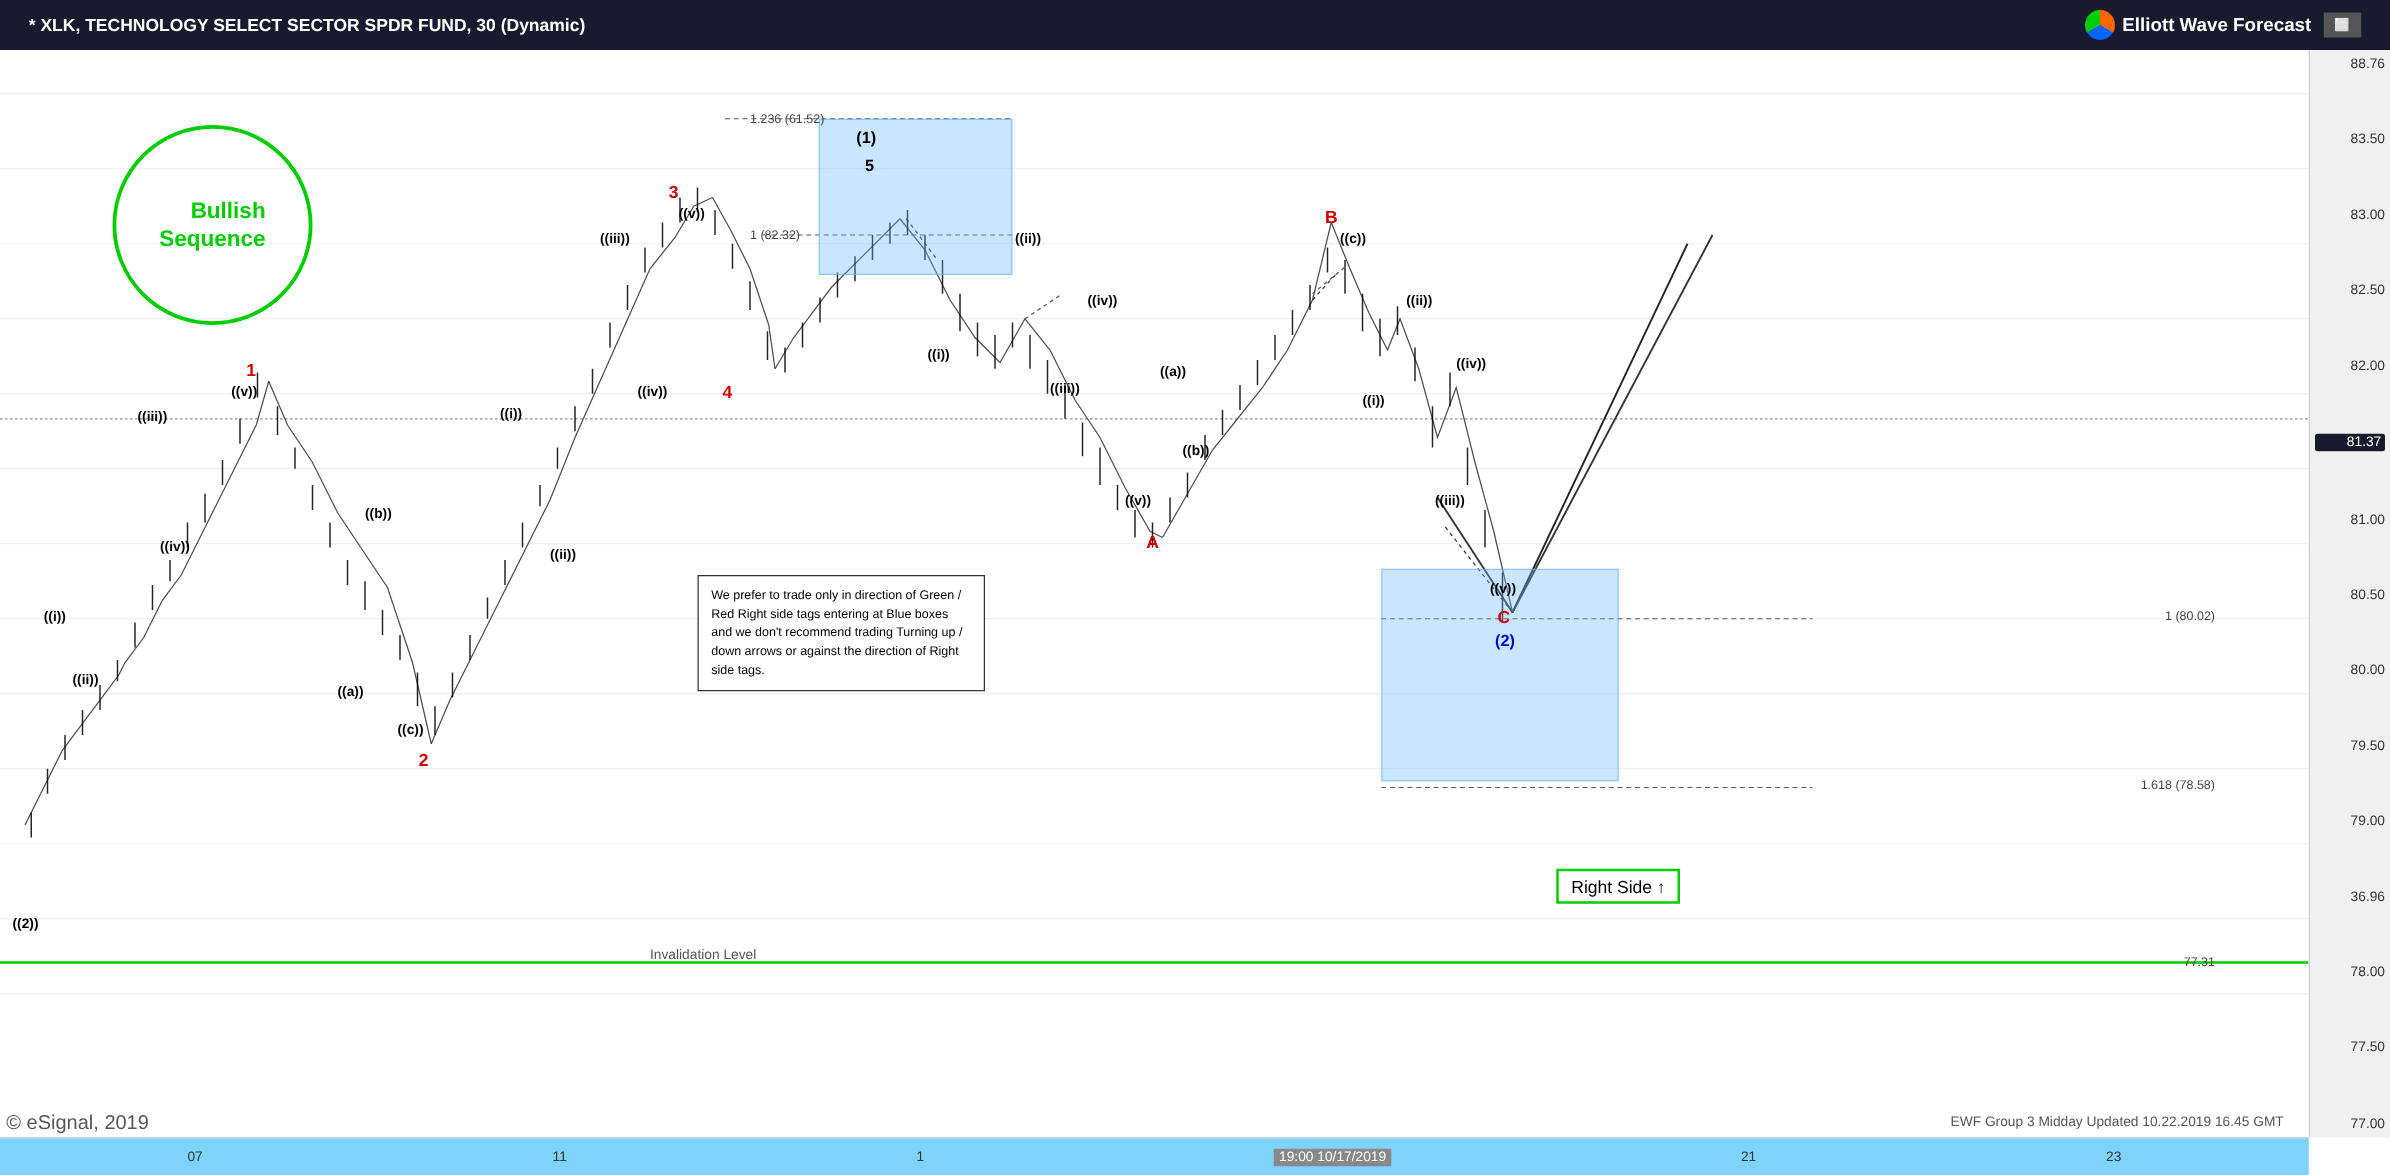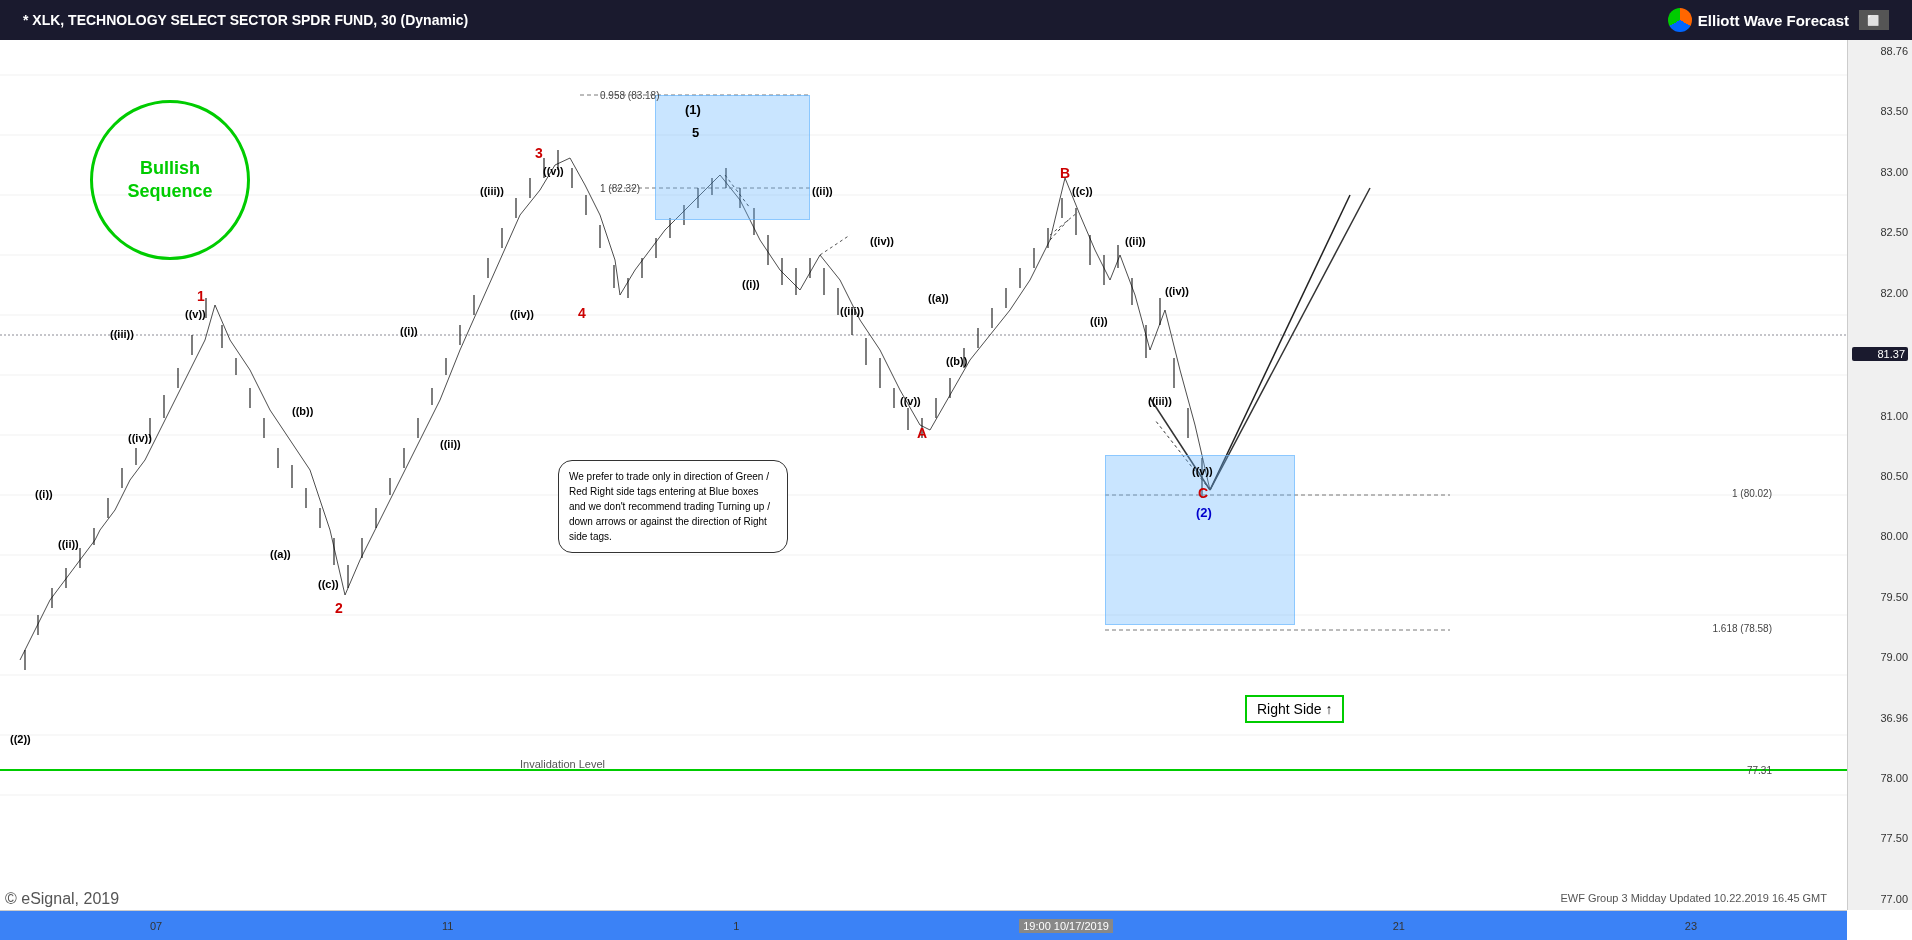--- a/index.html
+++ b/index.html
@@ -480,7 +480,7 @@
 
     <div class="wave-label wave-black" style="left:10px; top:693px;">((2))</div>
 
-    <div class="price-annotation" style="left:600px; top:50px;">0.958 (83.18)</div>
+    <div class="price-annotation" style="left:600px; top:50px;">1.236 (61.52)</div>
     <div class="price-annotation" style="left:600px; top:143px;">1 (82.32)</div>
     <div class="price-annotation" style="right:75px; top:448px;">1 (80.02)</div>
     <div class="price-annotation" style="right:75px; top:583px;">1.618 (78.58)</div>

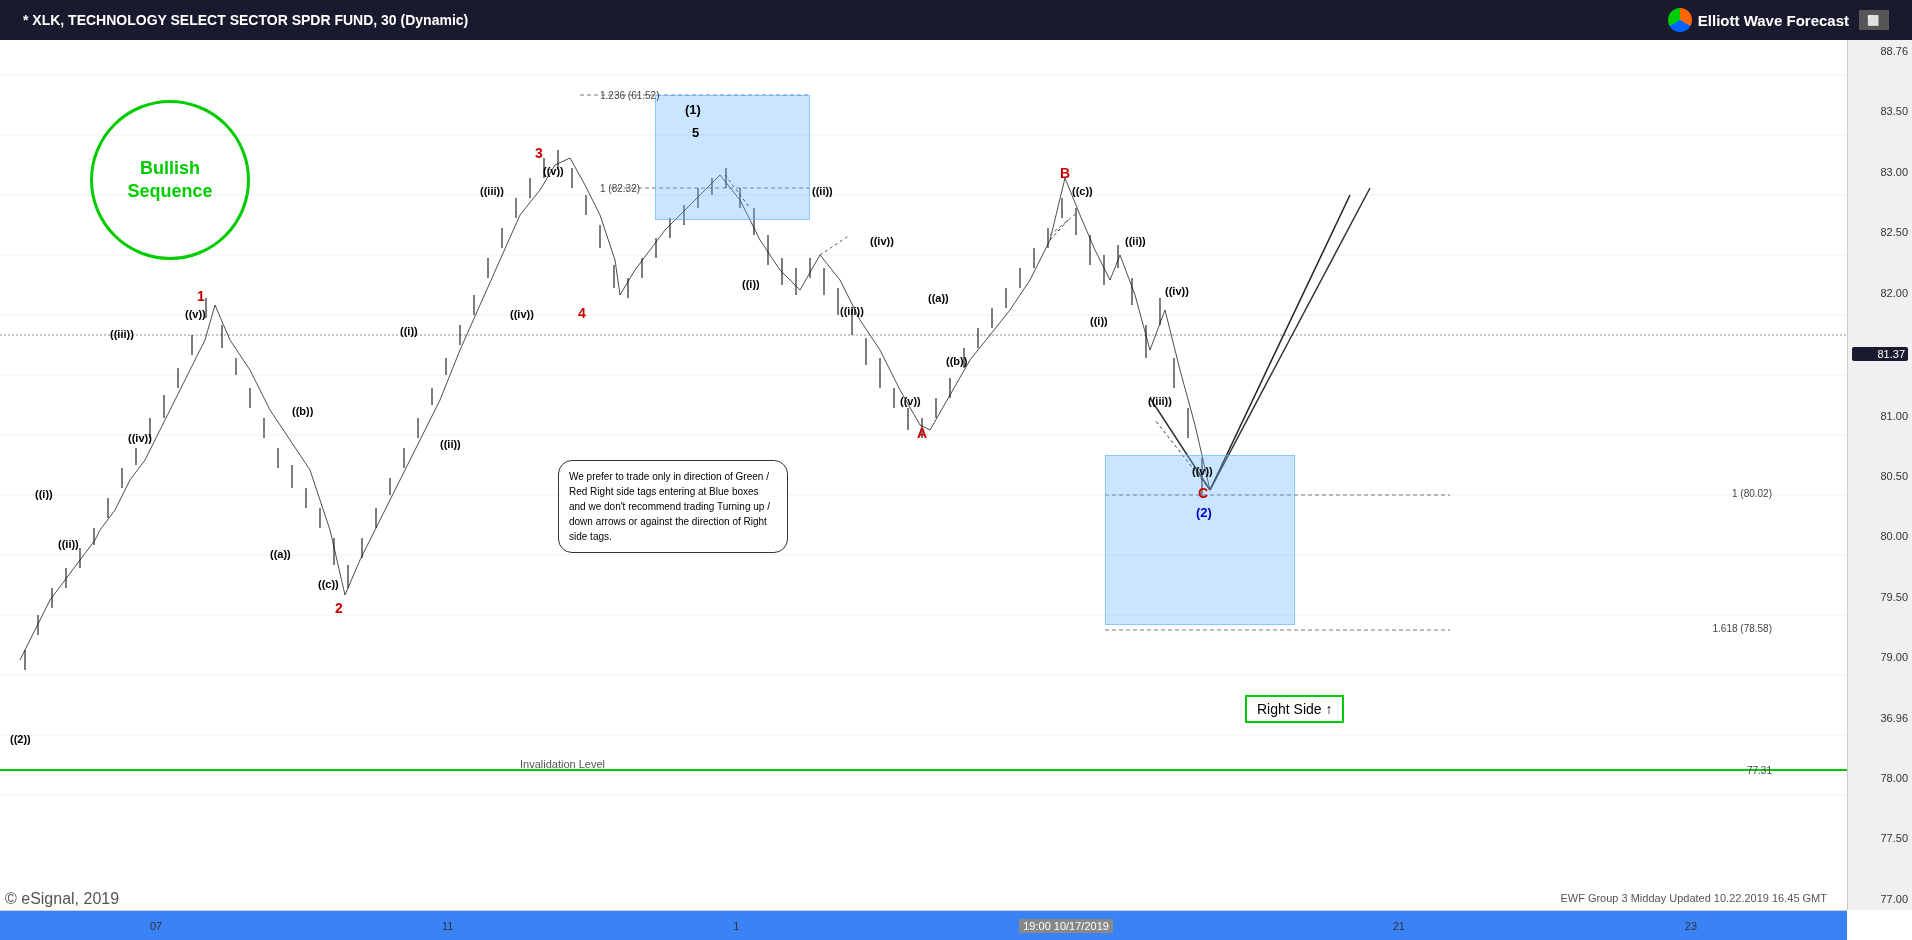--- a/index.html
+++ b/index.html
@@ -132,7 +132,7 @@
     }
 
     #bullish-circle-text {
-      text-align: center;
+      text-align: right;
       color: #00cc00;
       font-size: 18px;
       font-weight: bold;

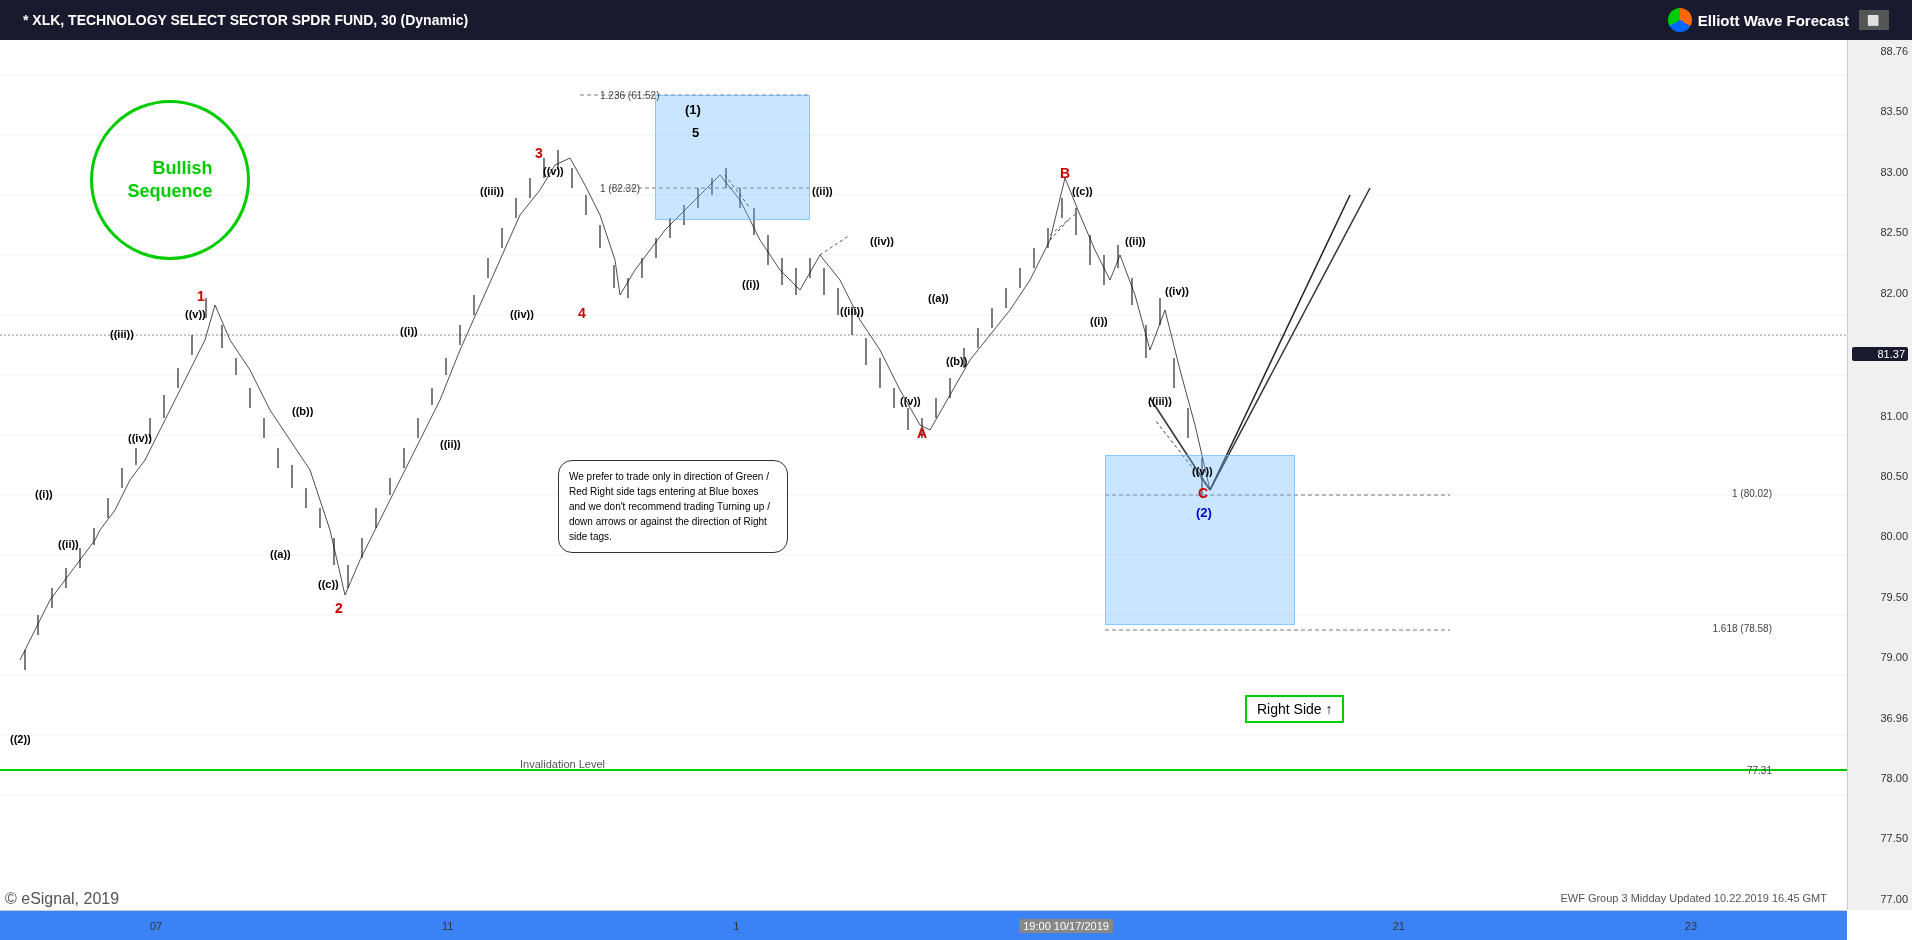--- a/index.html
+++ b/index.html
@@ -485,7 +485,7 @@
     <div class="price-annotation" style="right:75px; top:448px;">1 (80.02)</div>
     <div class="price-annotation" style="right:75px; top:583px;">1.618 (78.58)</div>
 
-    <div id="info-box" style="left:558px; top:420px;border-radius:14px;">
+    <div id="info-box" style="left:558px; top:420px;">
       <span>We prefer to trade only in direction of Green / Red Right side tags entering at Blue boxes and we don't recommend trading Turning up / down arrows or against the direction of Right side tags.</span>
     </div>
 

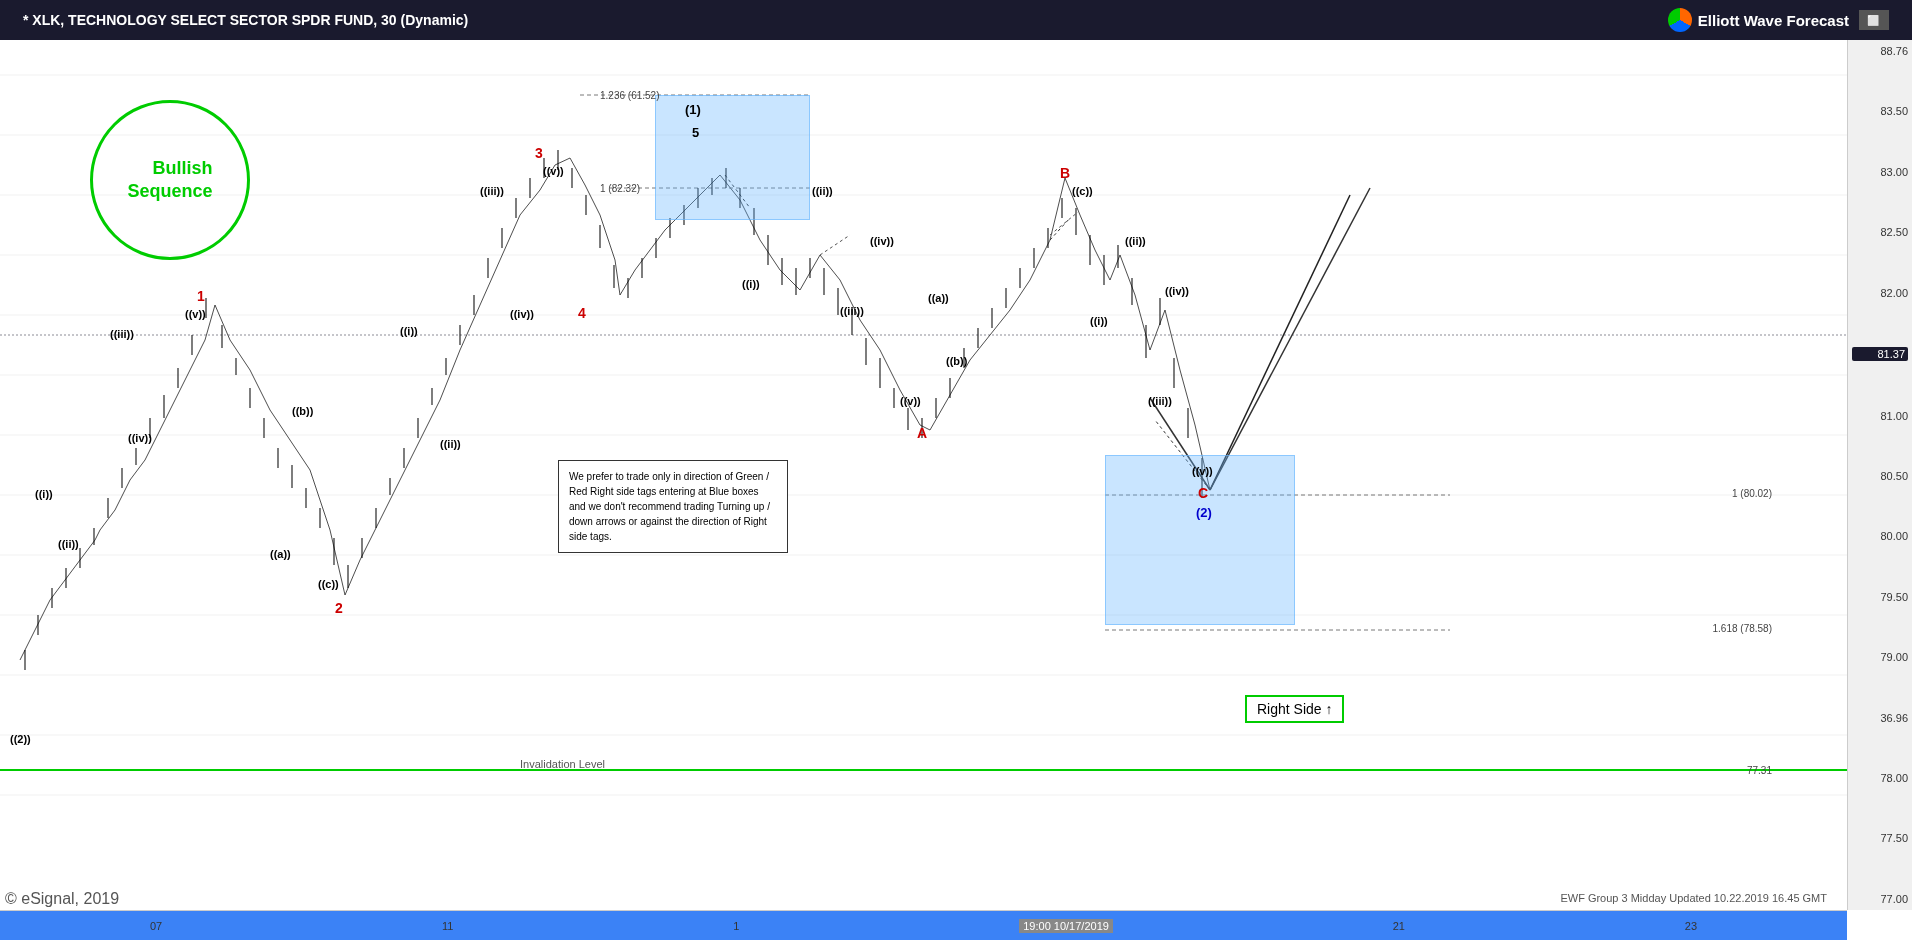--- a/index.html
+++ b/index.html
@@ -106,7 +106,7 @@
       left: 0;
       right: 65px;
       height: 30px;
-      background: #3b82f6;
+      background: #7dd3fc;
       border-top: 1px solid #ccc;
       display: flex;
       align-items: center;

